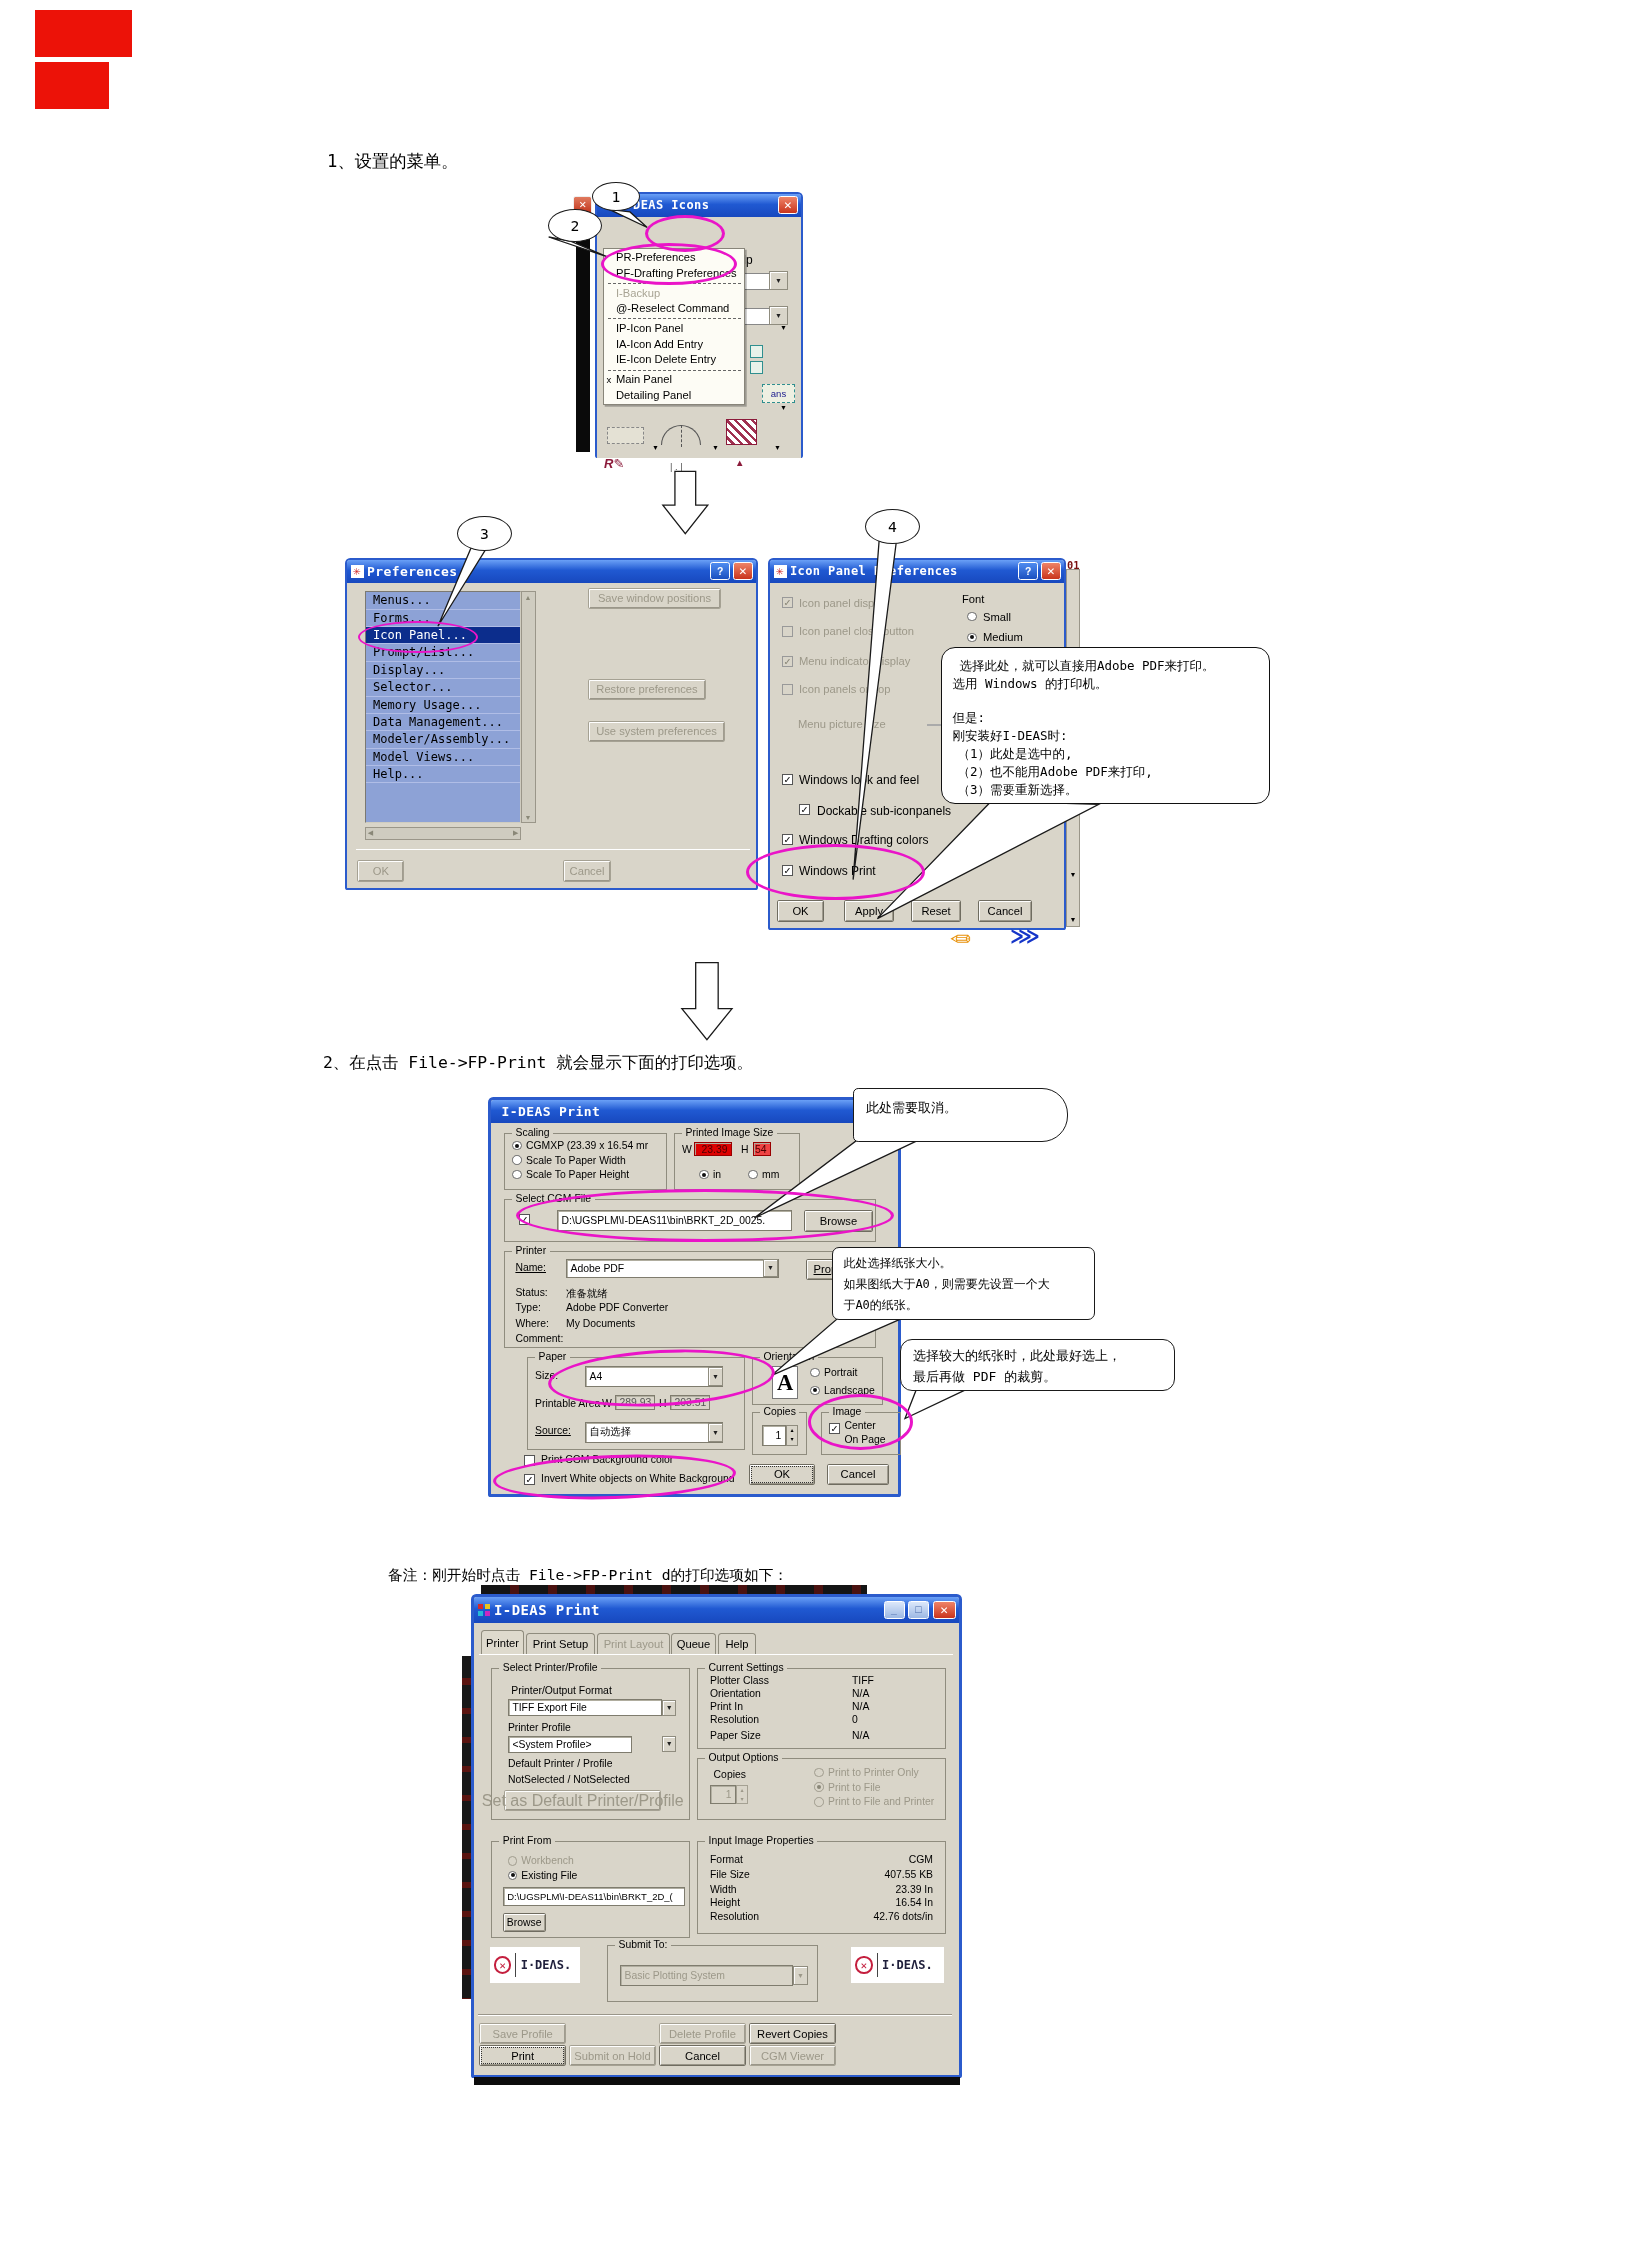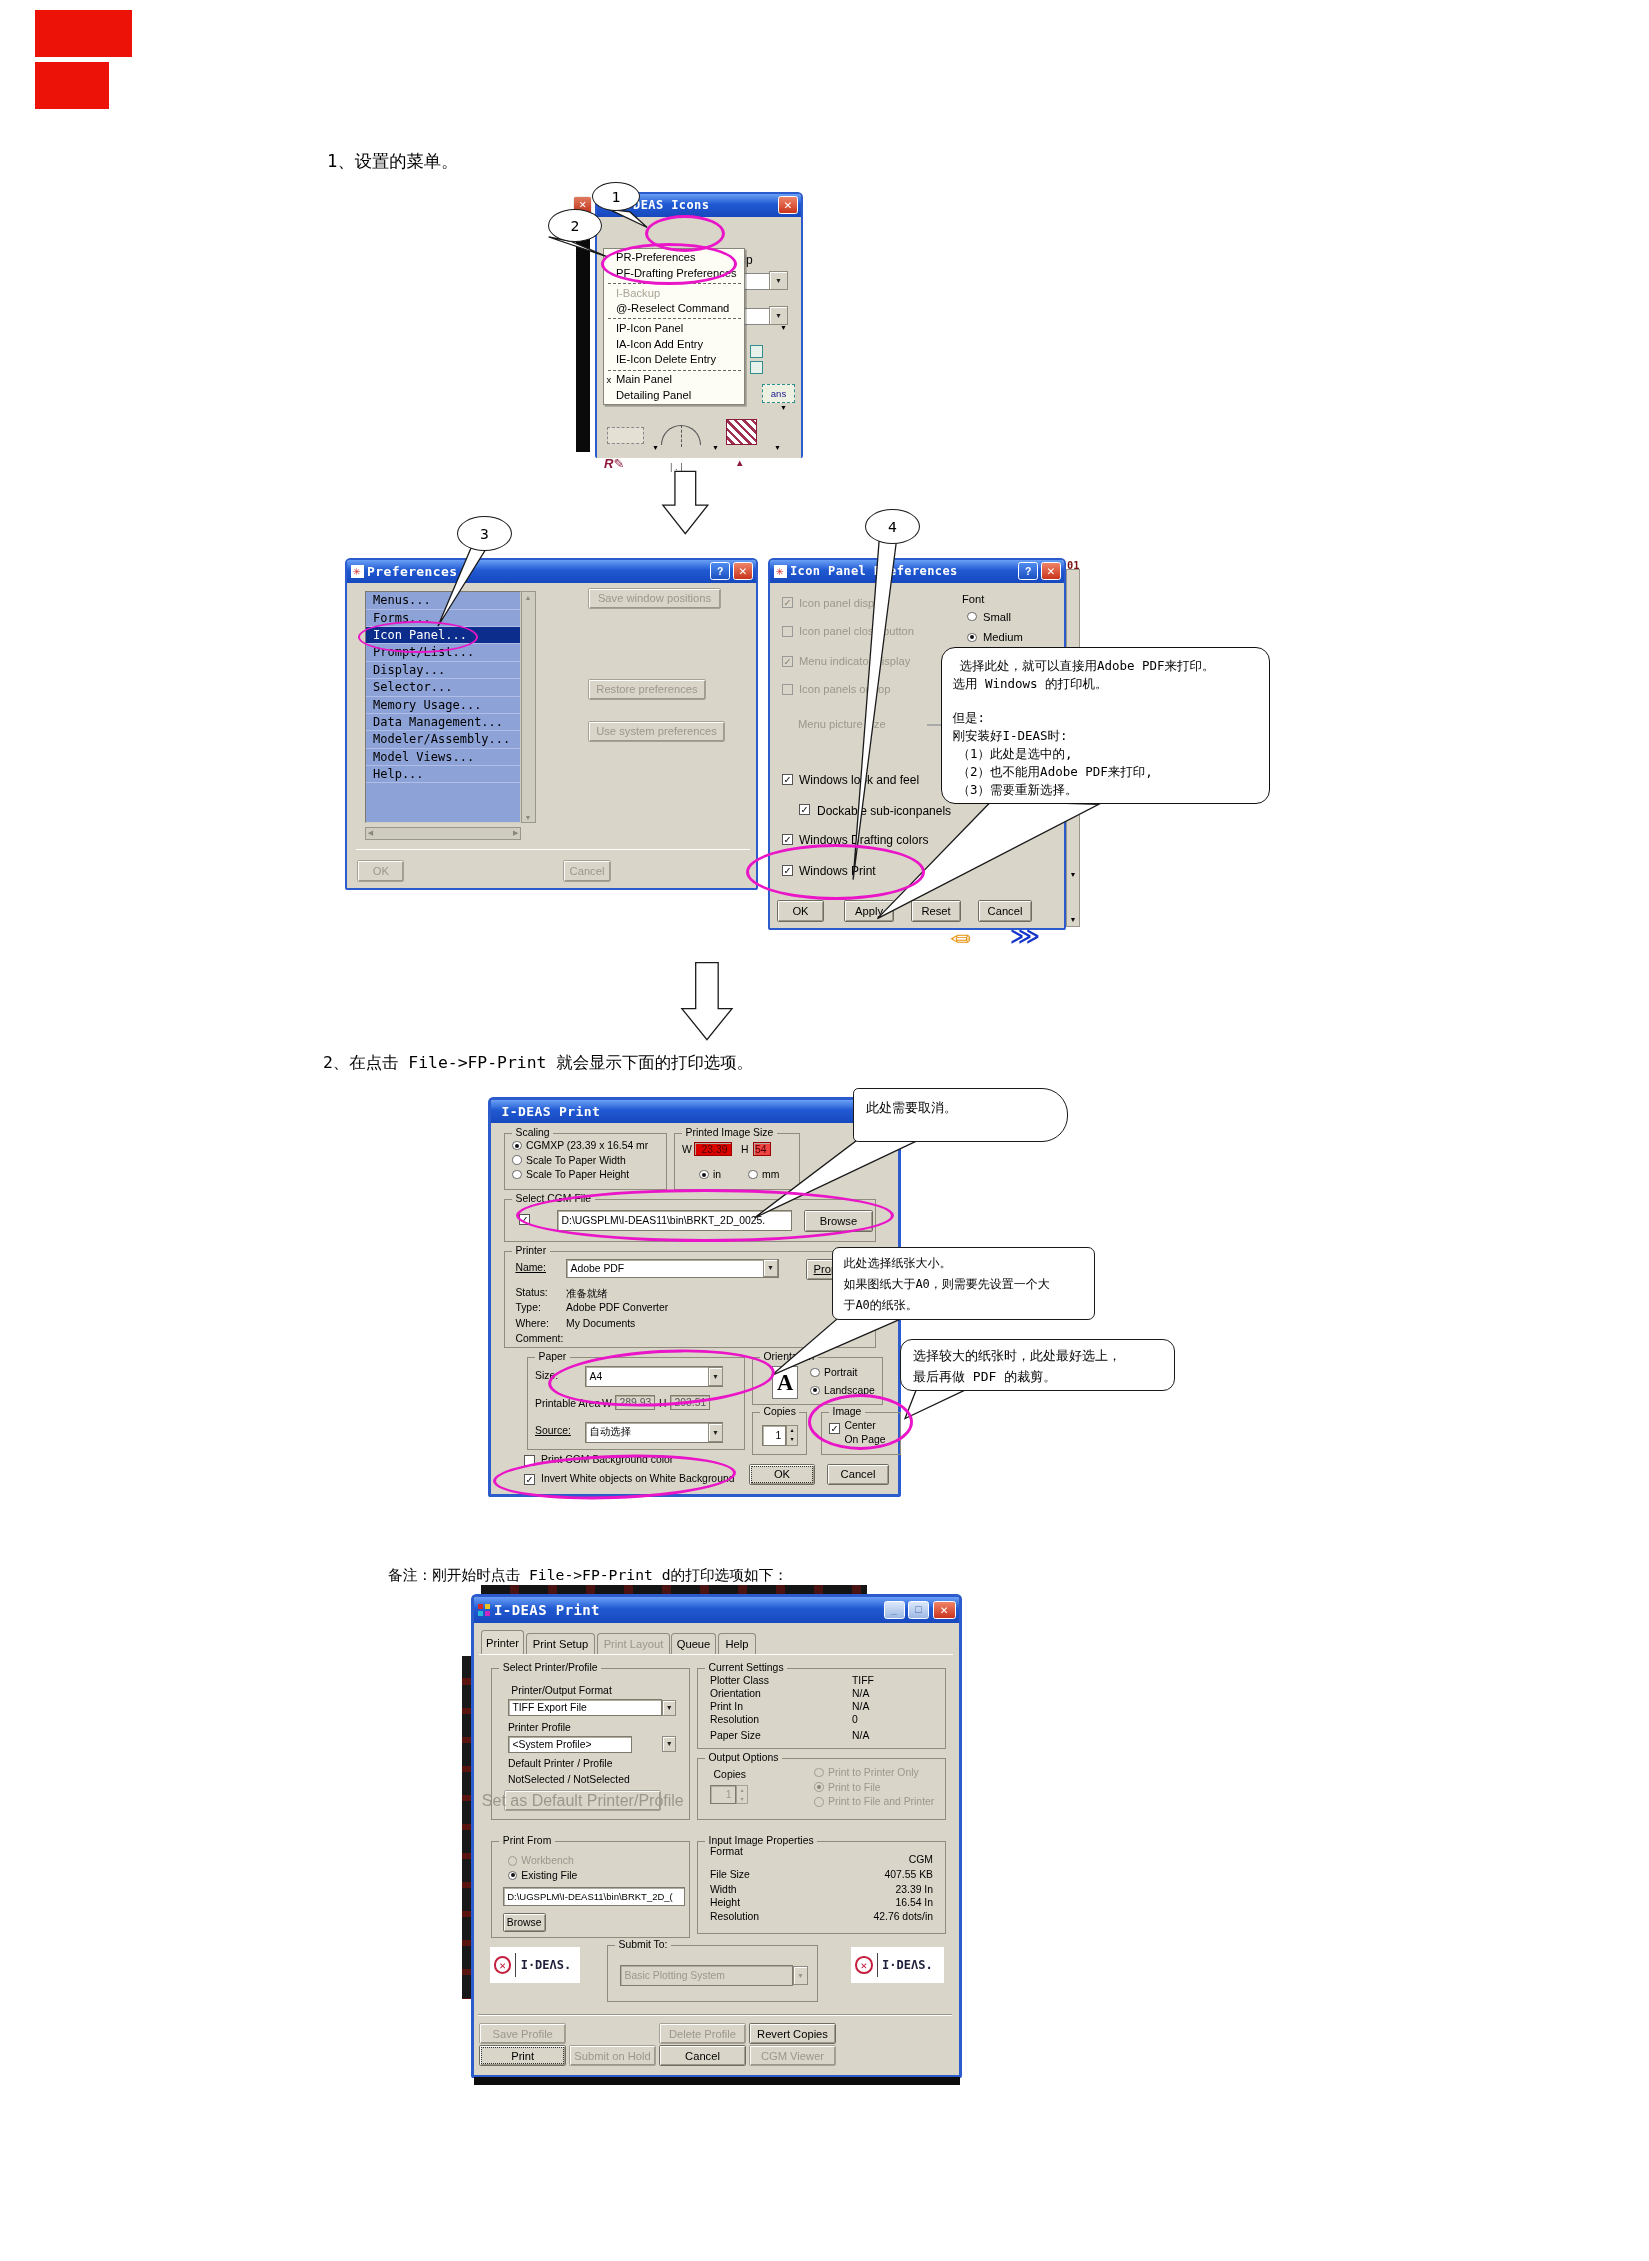--- a/index.html
+++ b/index.html
@@ -417,7 +417,7 @@
 
     <div class="grp" style="left:223px;top:218px;width:249px;height:93px">
       <span class="grp-l">Input Image Properties</span>
-      <span class="kv" style="left:12px;top:4px">Format</span>
+      <span class="kv" style="left:12px;top:12px">Format</span>
       <span class="kv" style="left:138px;top:12px;width:97px;text-align:right">CGM</span>
       <span class="kv" style="left:12px;top:27px">File Size</span>
       <span class="kv" style="left:138px;top:27px;width:97px;text-align:right">407.55 KB</span>

